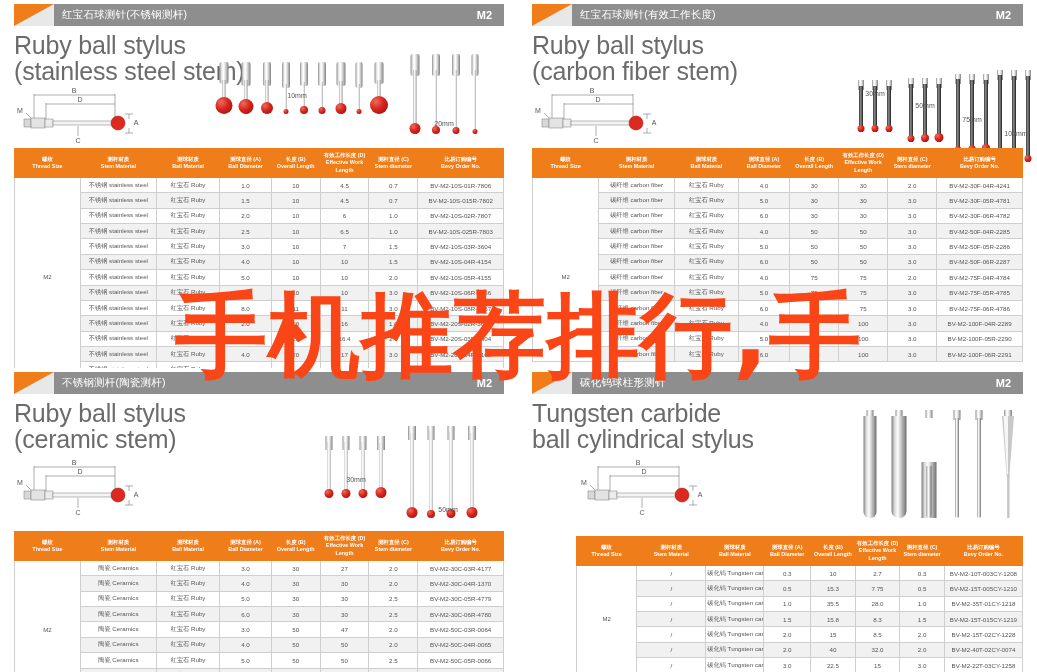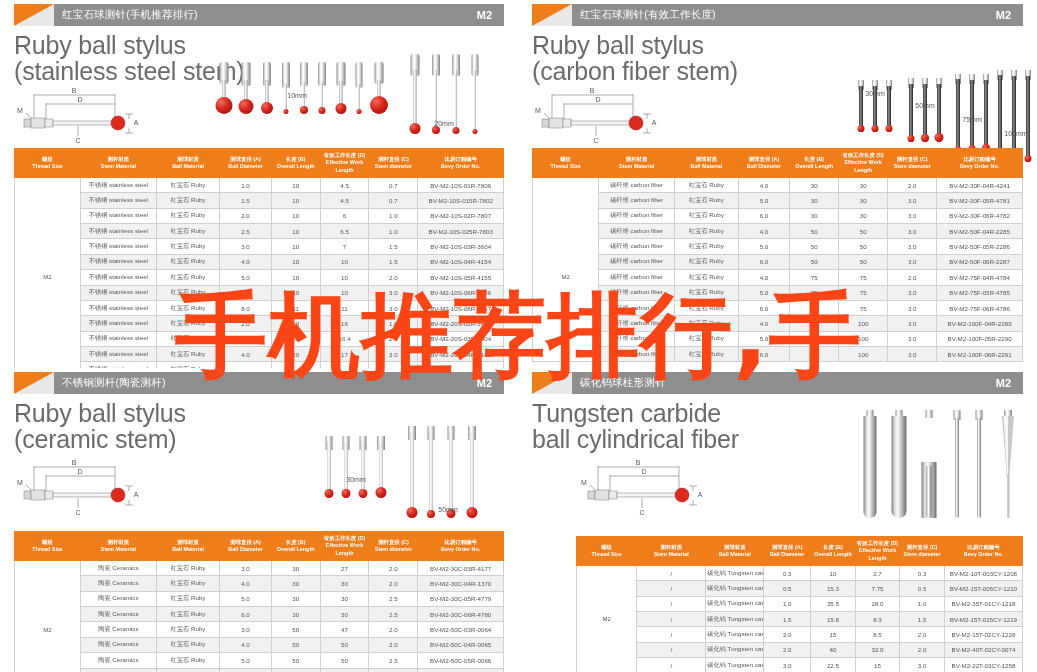--- a/index.html
+++ b/index.html
@@ -180,7 +180,7 @@
   <div class="panel">
     <div class="hdr">
       <div class="hdr-tri"></div>
-      <div class="hdr-title">红宝石球测针(手机推荐排行)</div>
+      <div class="hdr-title">红宝石球测针(不锈钢测杆)</div>
       <div class="hdr-thread">M2</div>
     </div>
     <div class="big-title">Ruby ball stylus

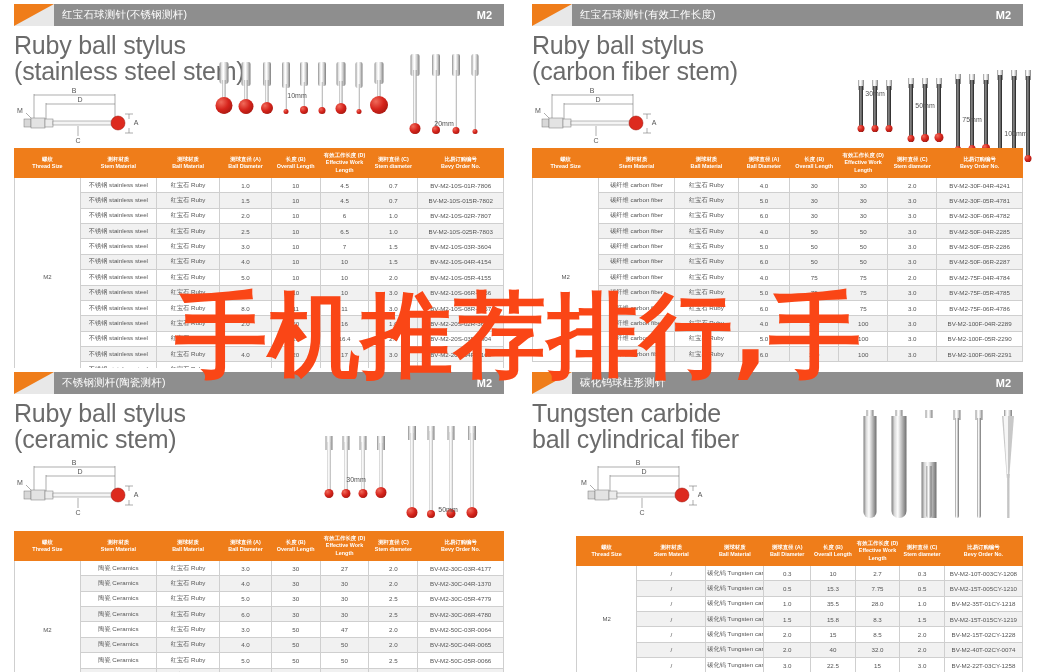--- a/index.html
+++ b/index.html
@@ -968,7 +968,7 @@
       <div class="hdr-thread">M2</div>
     </div>
     <div class="big-title">Tungsten carbide
-ball cylindrical fiber</div>
+ball cylindrical stylus</div>
 
     <svg class="schem" style="top:90px;left:58px;" width="132" height="58" viewBox="0 0 132 58">
       <line x1="22" y1="8" x2="22" y2="34" stroke="#777" stroke-width=".6"></line>

